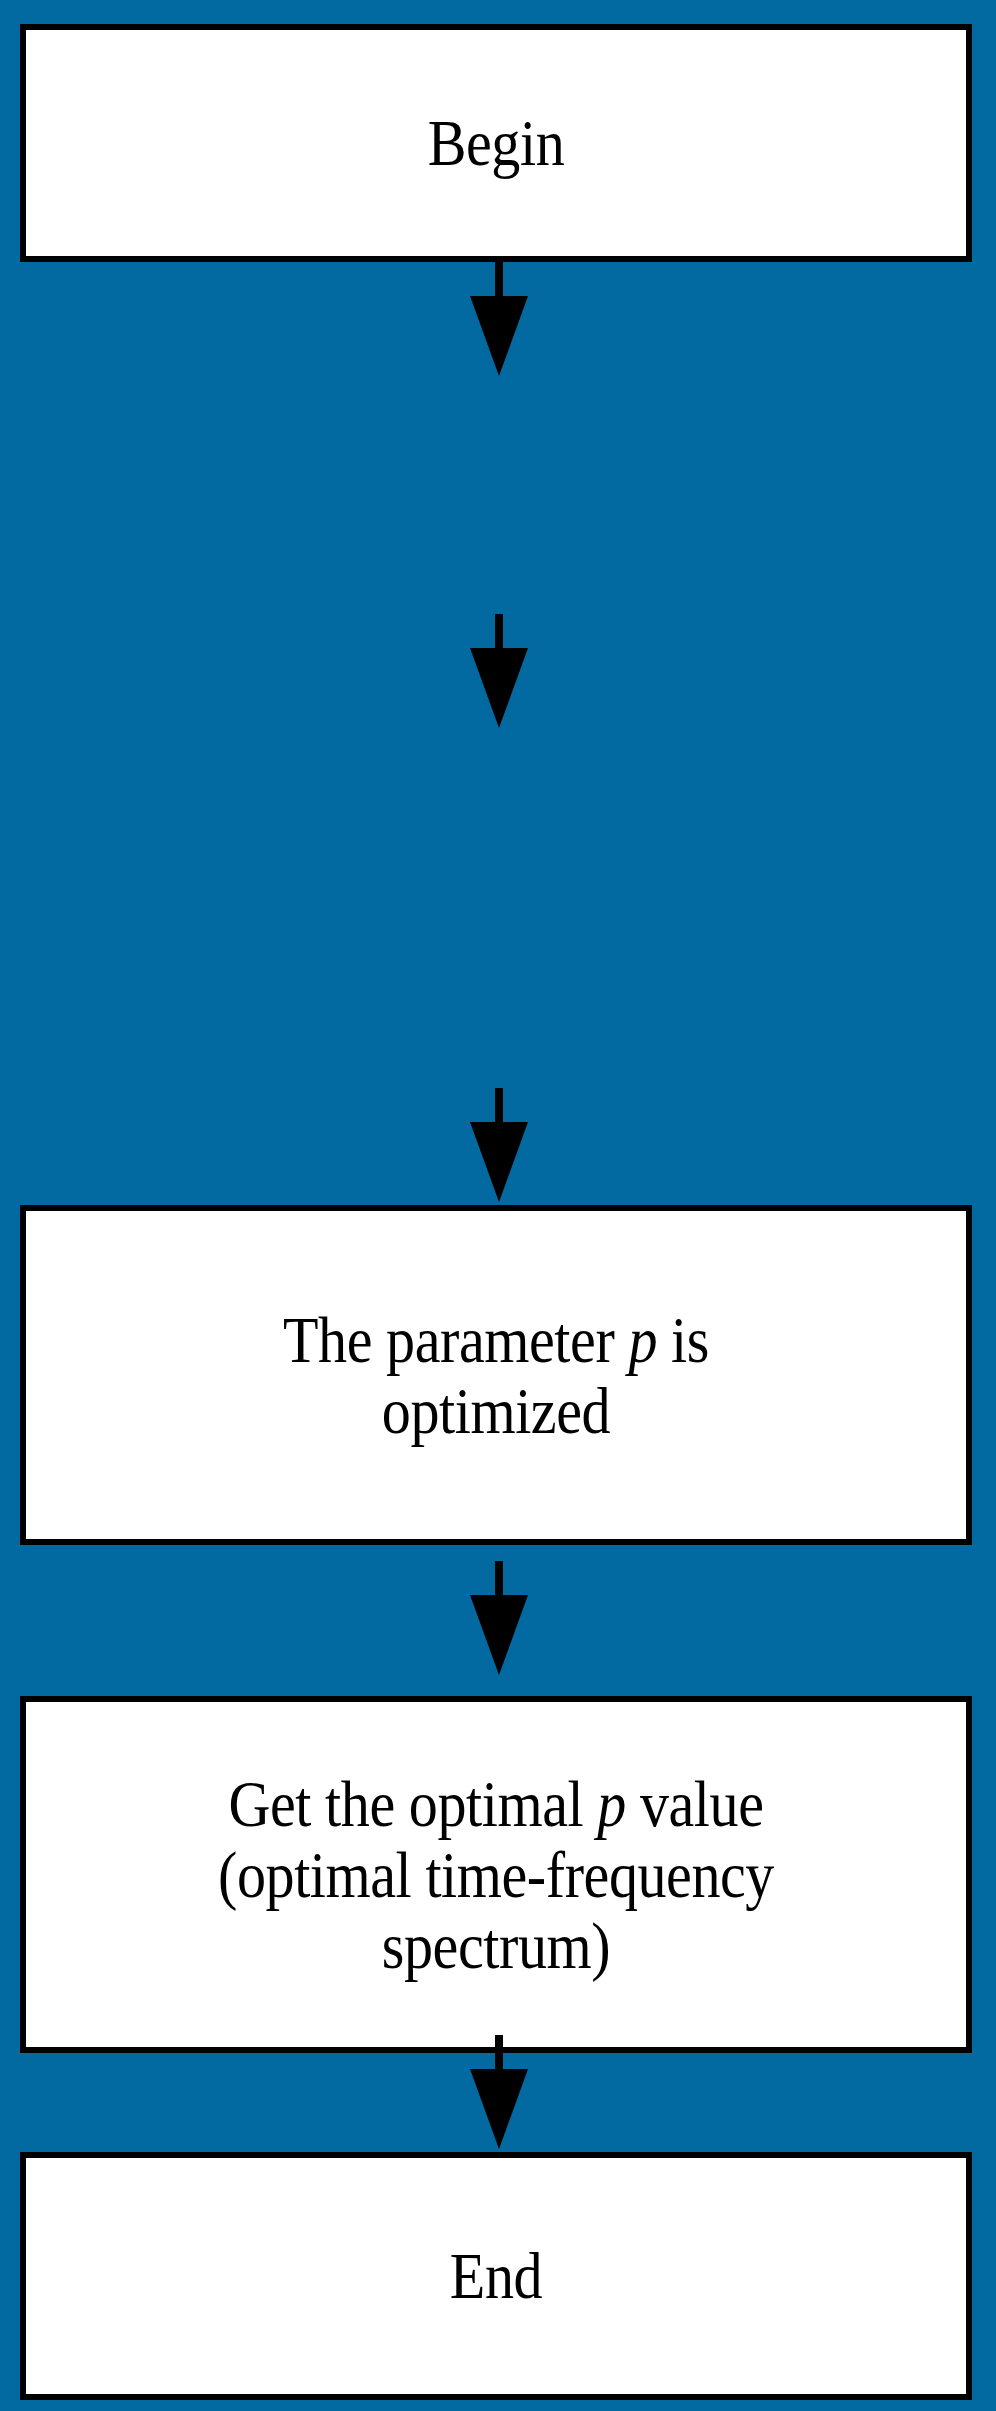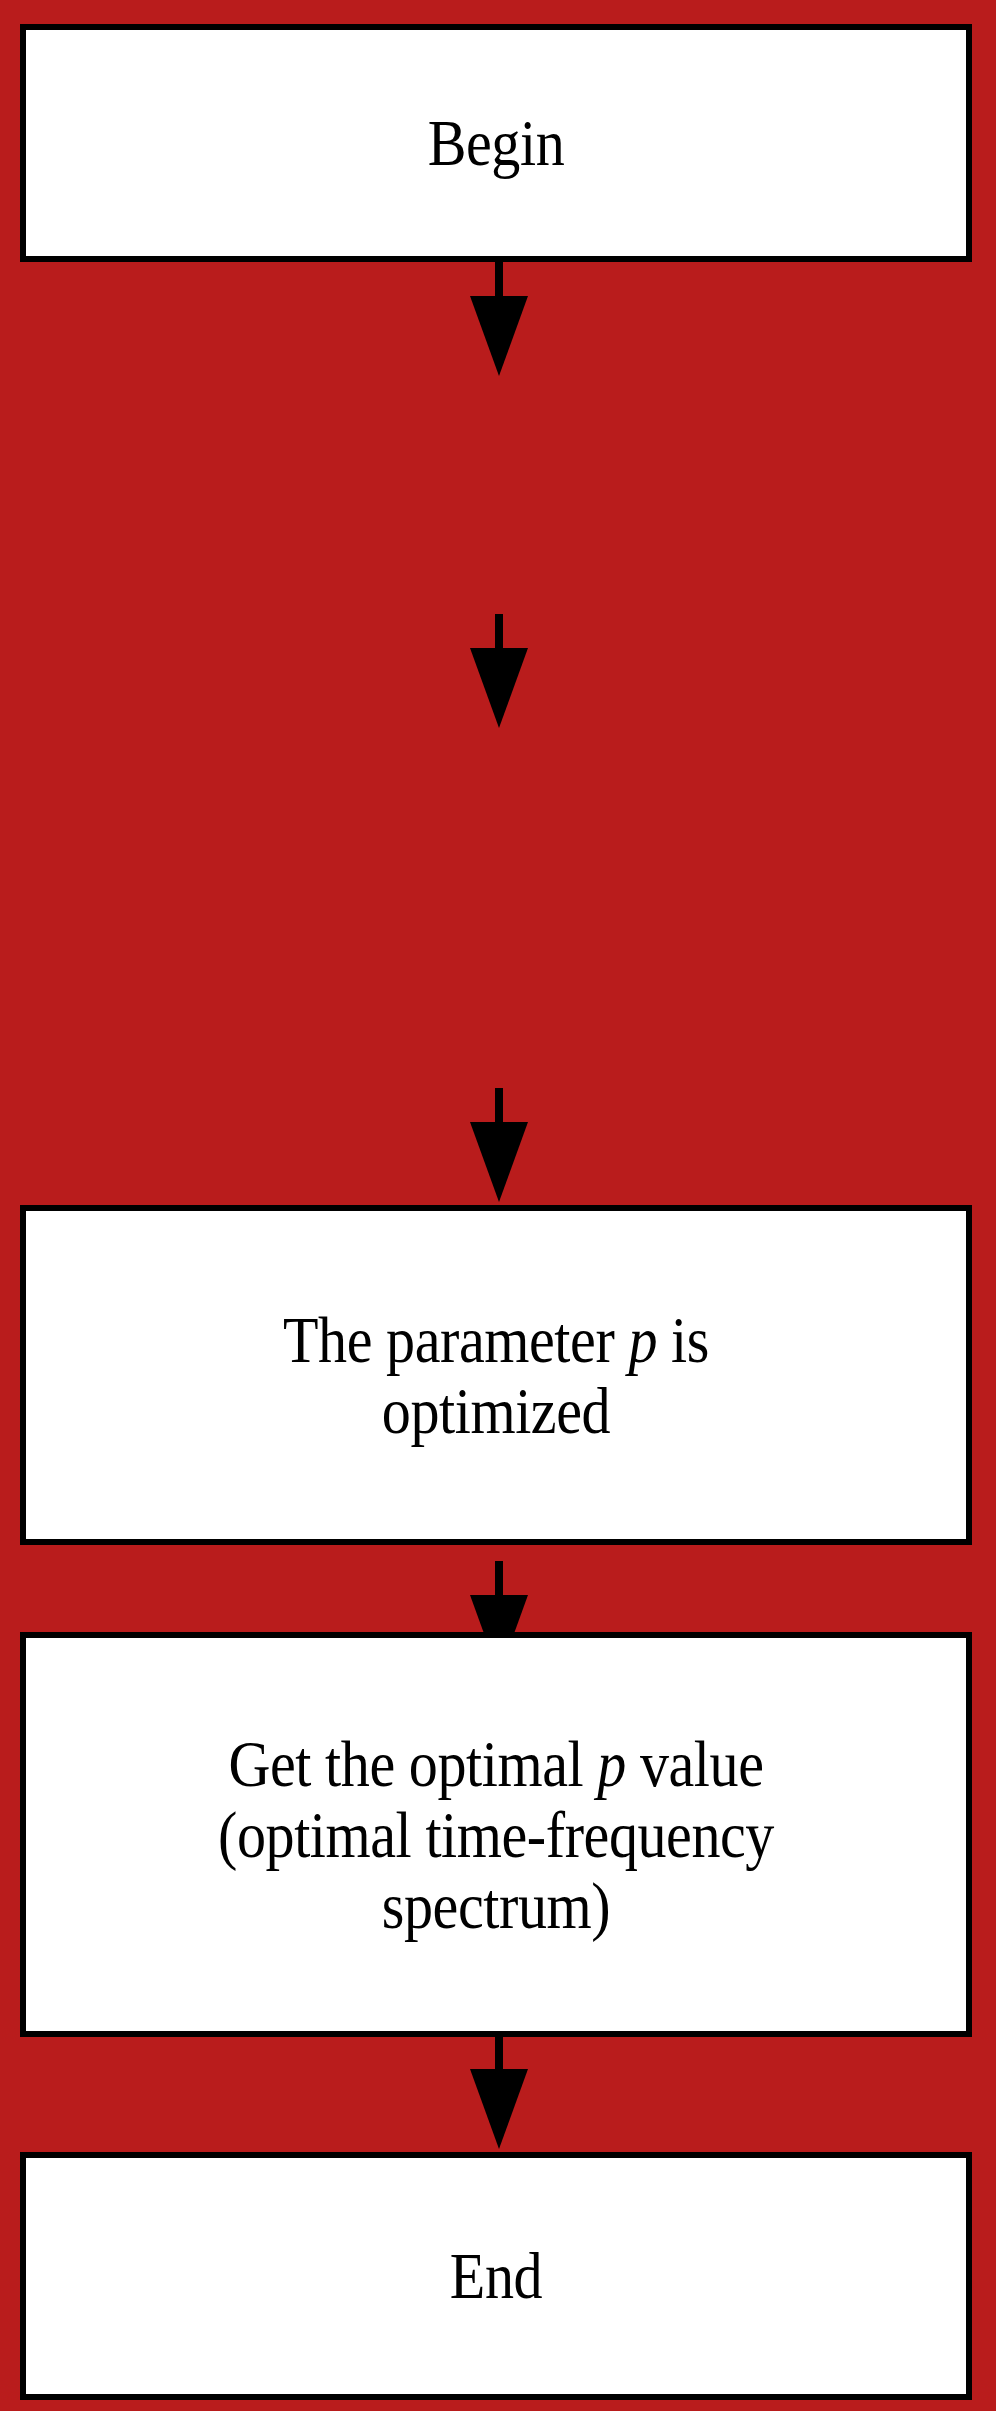--- a/index.html
+++ b/index.html
@@ -15,7 +15,7 @@
     position: relative;
     width: 996px;
     height: 2411px;
-    background: #b91c1c;
+    background: #0369a1;
     overflow: hidden;
     margin: 0 auto;
   }

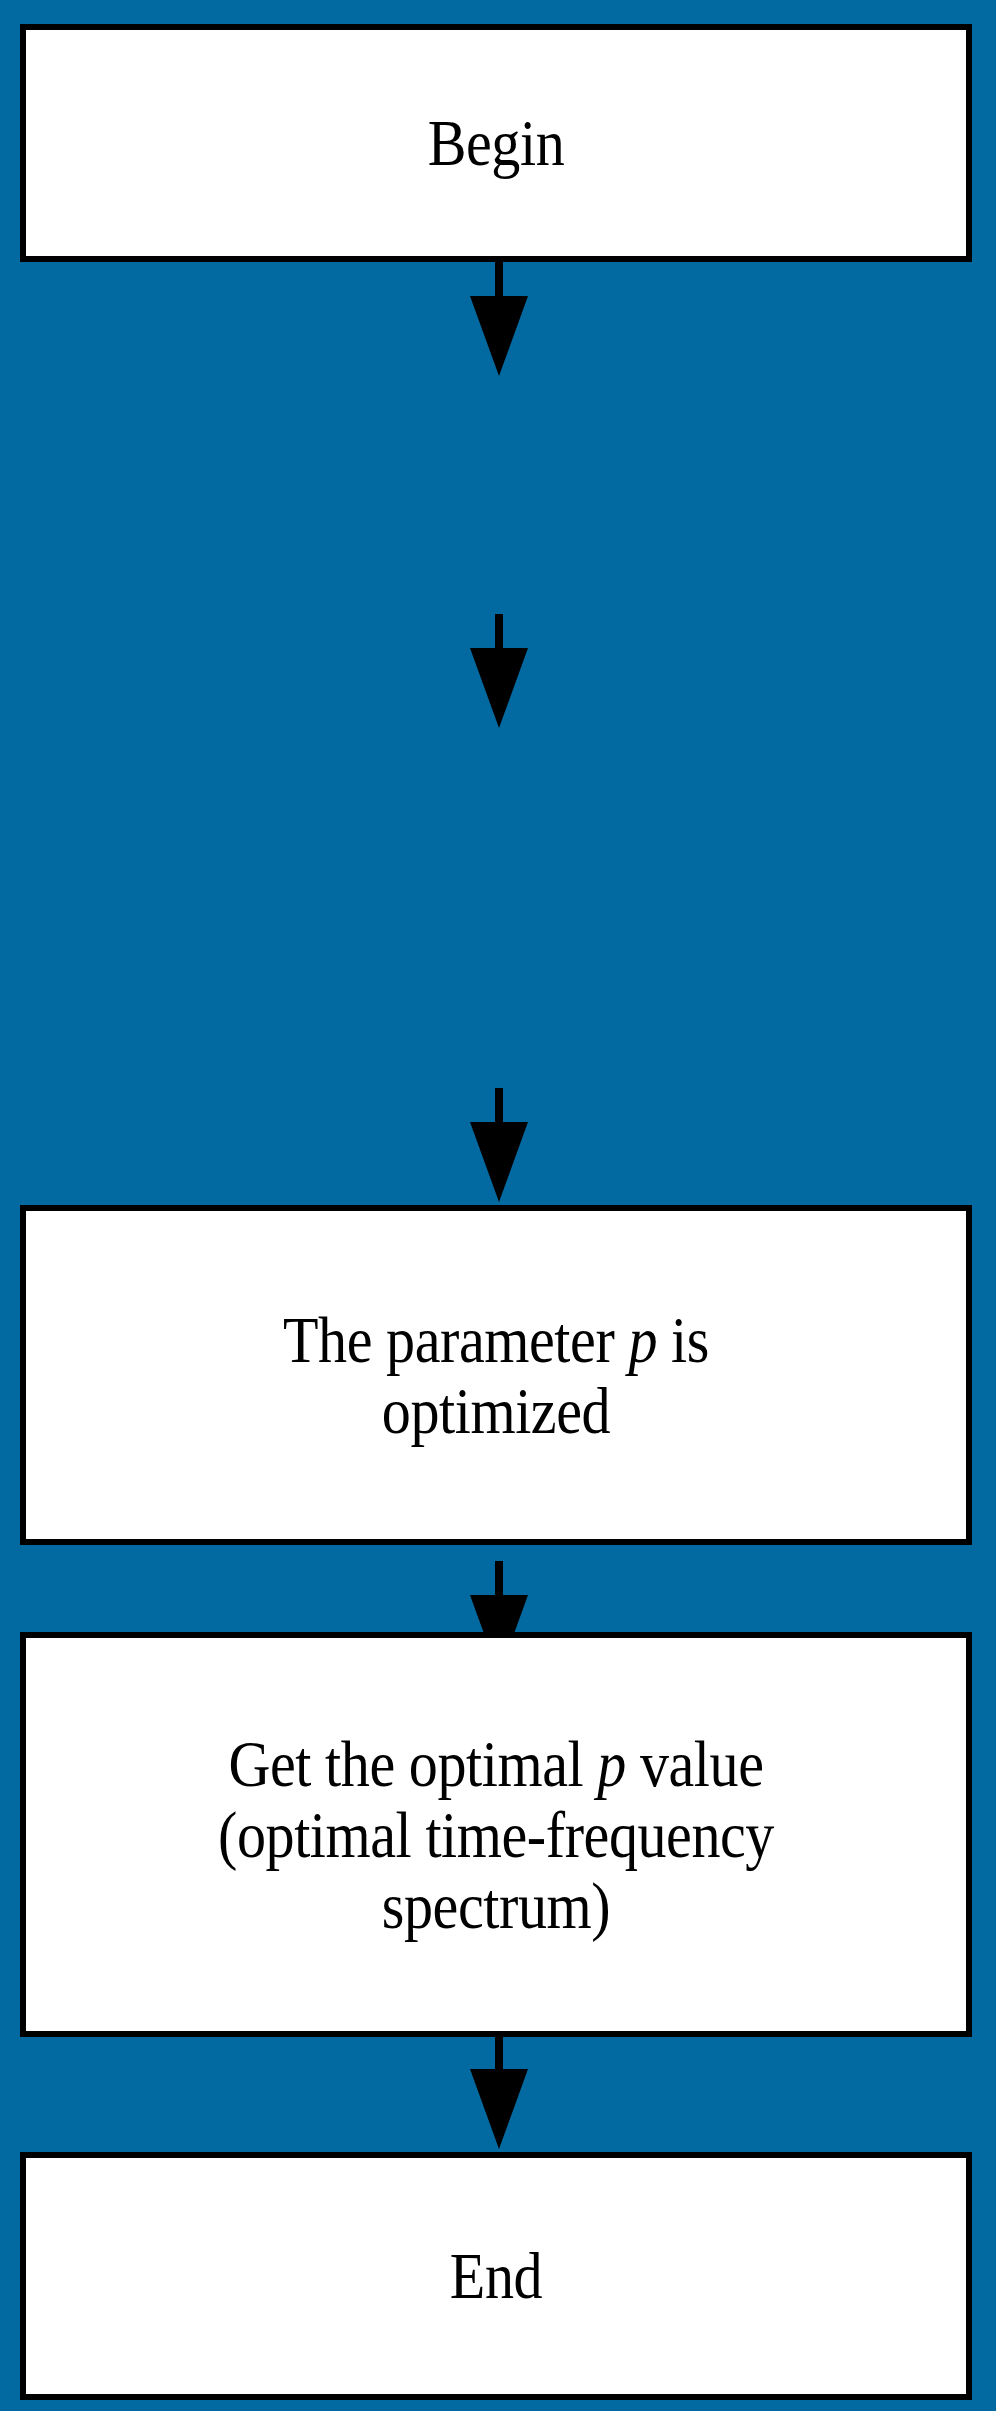--- a/index.html
+++ b/index.html
@@ -56,7 +56,7 @@
   #node-param-init { top: 375px;  height: 239px; }
   #node-signal     { top: 731px;  height: 357px; }
   #node-optimize   { top: 1205px; height: 340px; }
-  #node-optimal-p  { top: 1632px; height: 405px; }
+  #node-optimal-p  { top: 1696px; height: 357px; }
   #node-end        { top: 2152px; height: 248px; }
 
   

